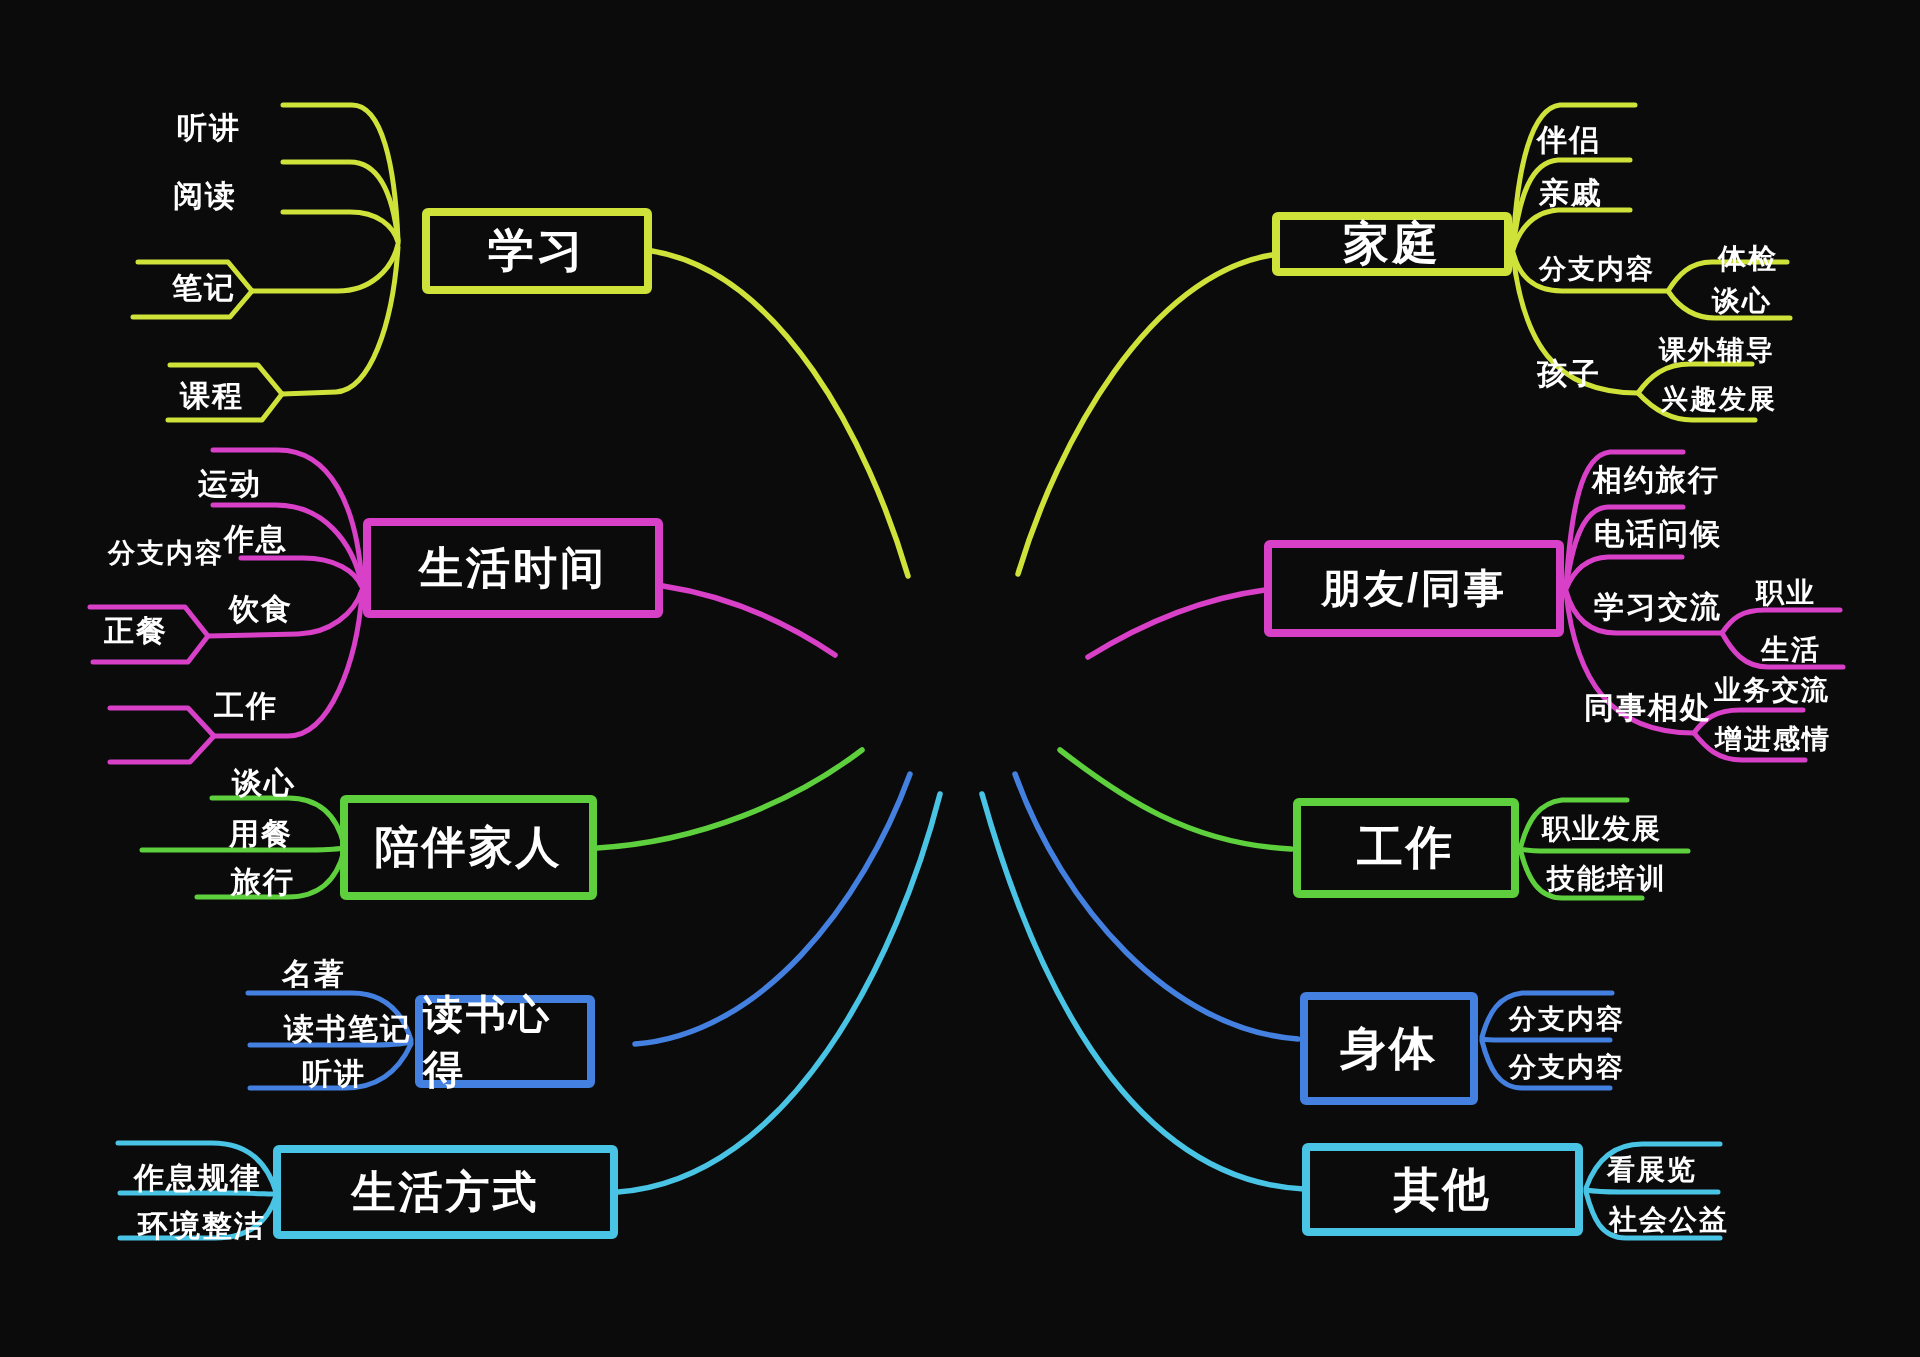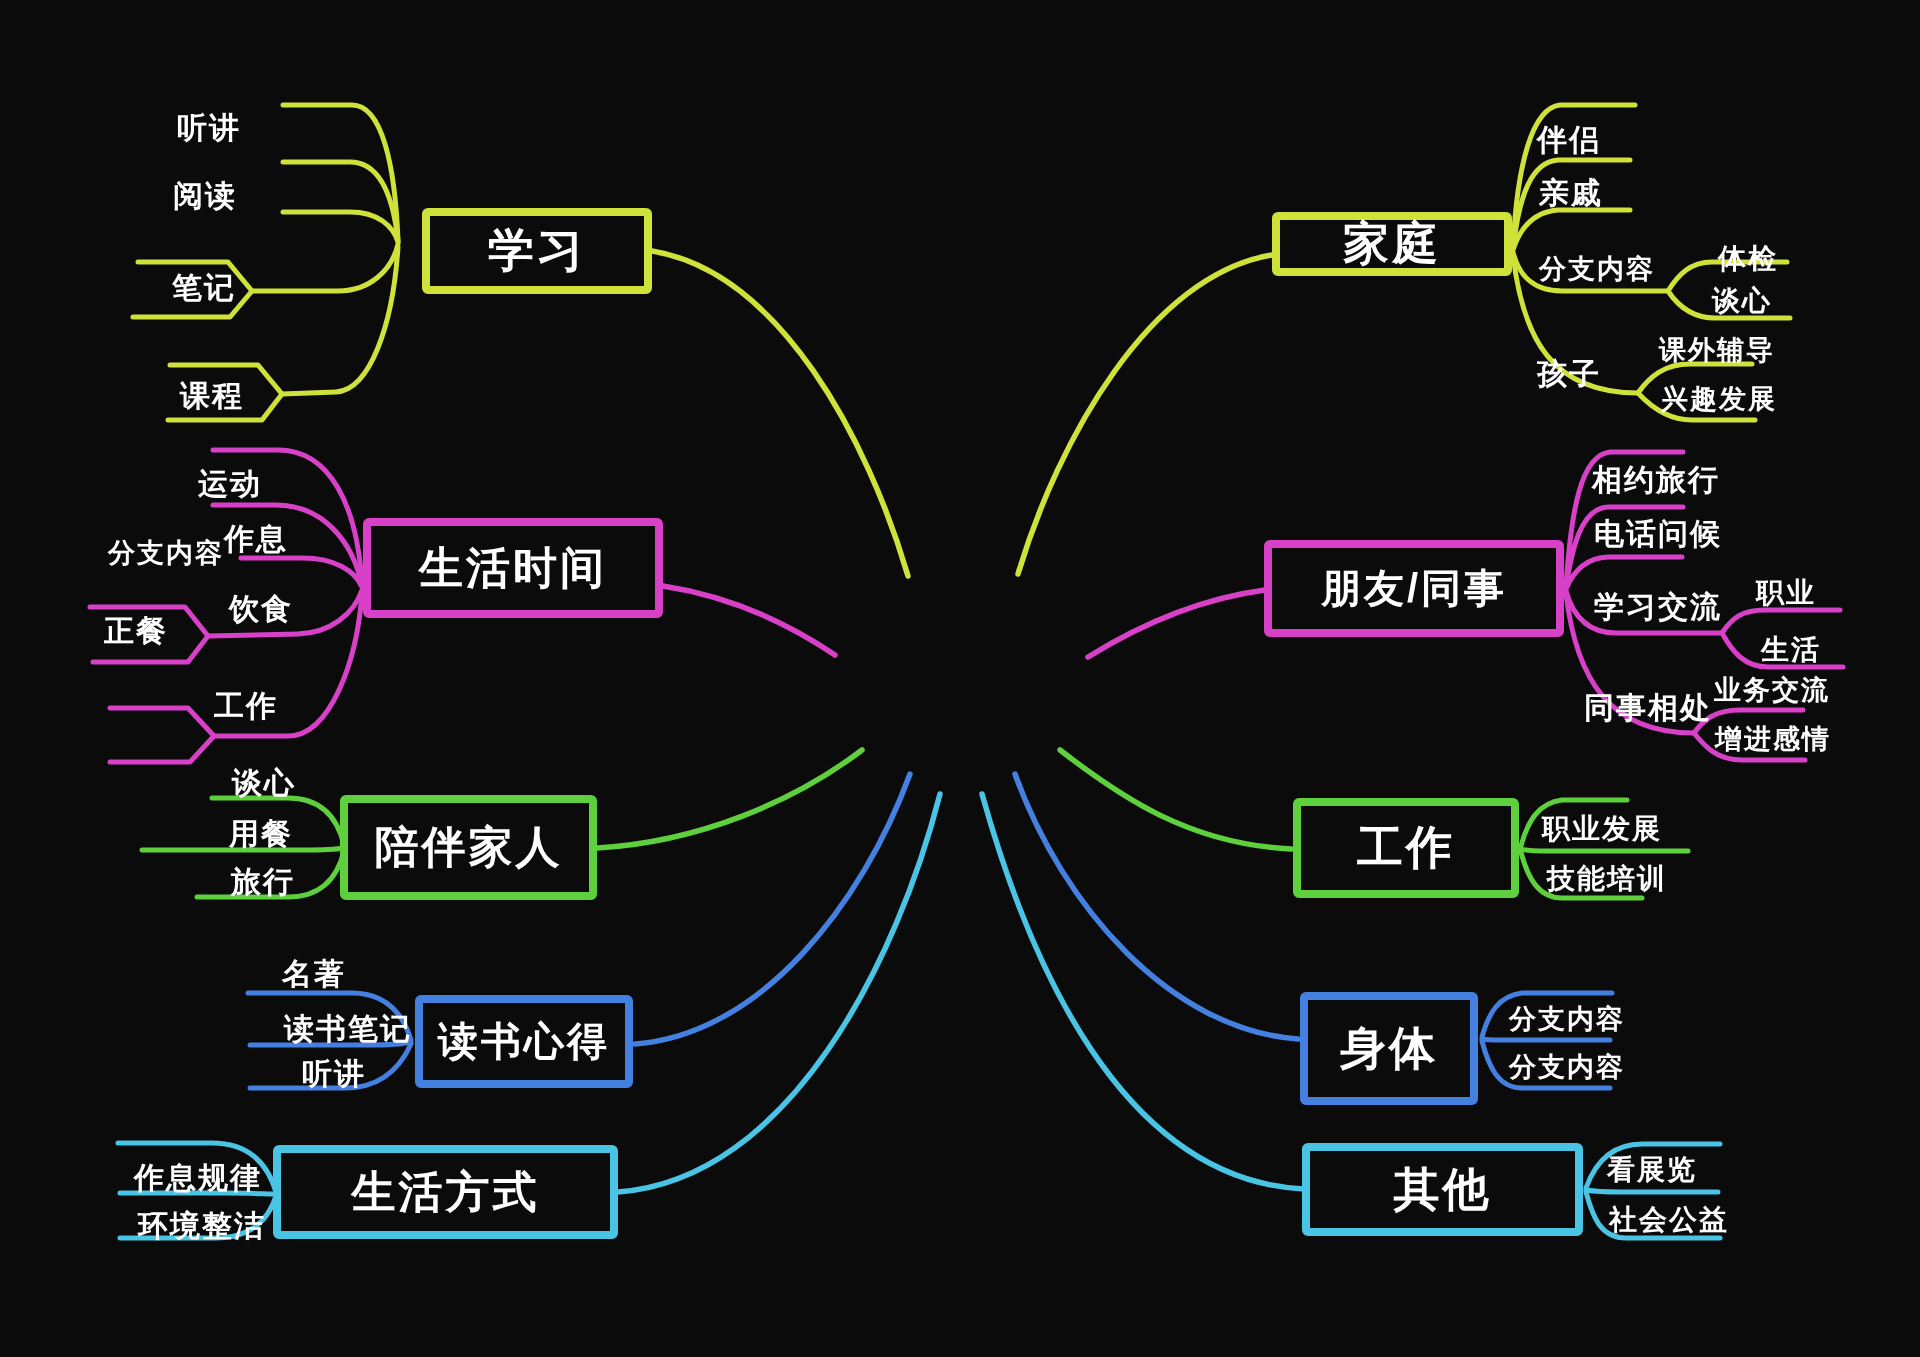--- a/index.html
+++ b/index.html
@@ -123,7 +123,7 @@
   <div class="node-box b-green" style="left:340px;top:795px;width:257px;height:105px;">
       <span>陪伴家人</span>
     </div>
-  <div class="node-box b-blue" style="left:415px;top:995px;width:218px;height:93px;font-size:40px;">
+  <div class="node-box b-blue" style="left:415px;top:995px;width:180px;height:93px;font-size:40px;">
       <span>读书心得</span>
     </div>
   <div class="node-box b-cyan" style="left:273px;top:1145px;width:345px;height:94px;">

